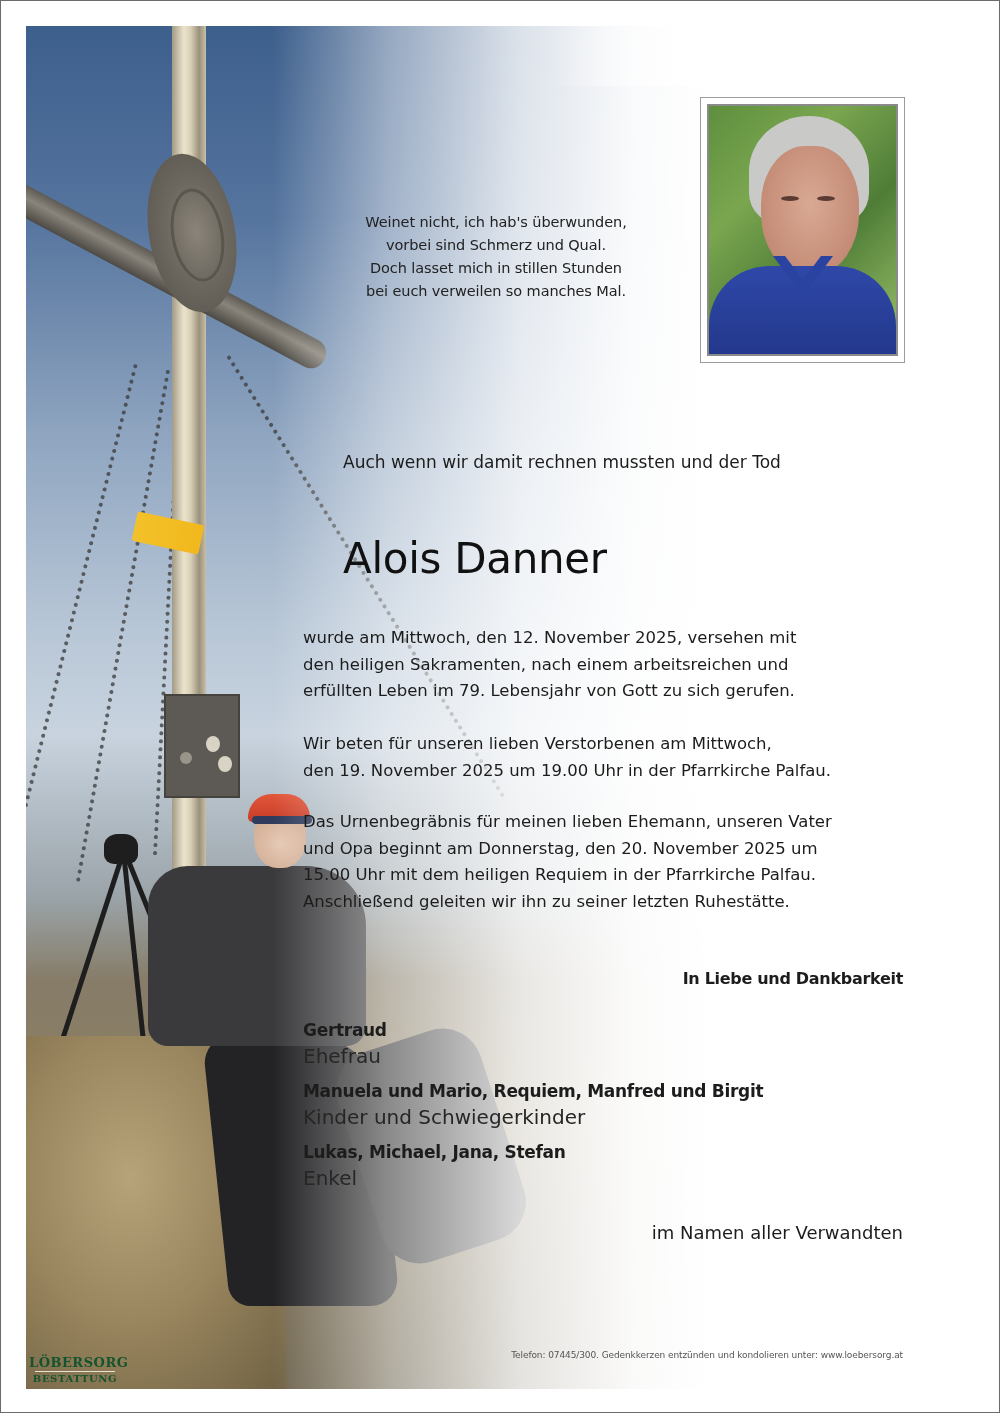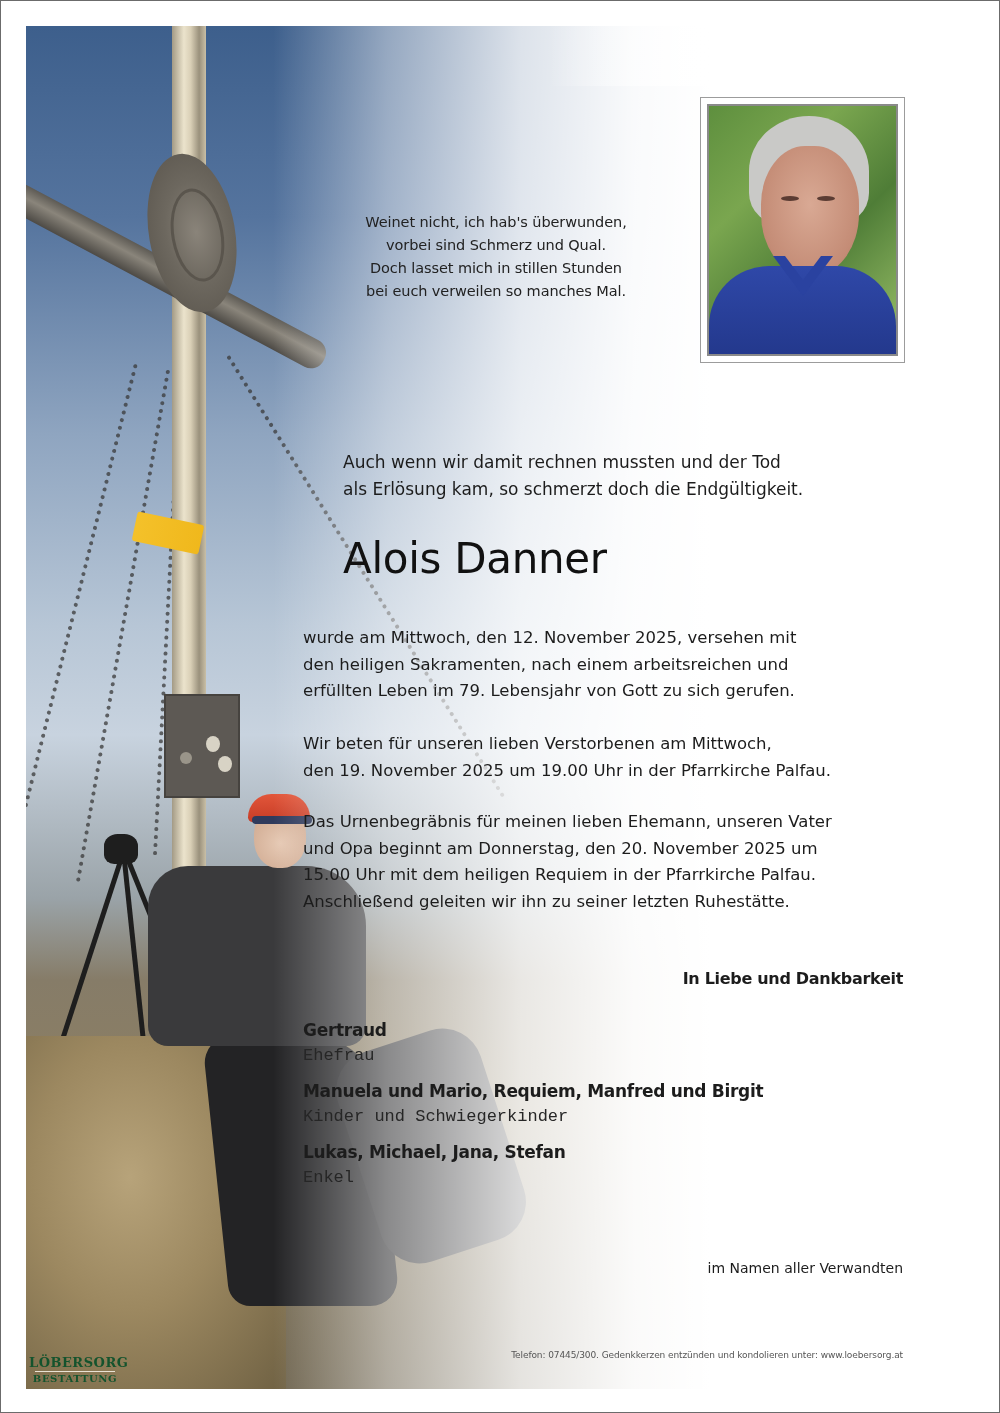--- a/index.html
+++ b/index.html
@@ -230,7 +230,6 @@
 
   <div class="right-col intro">
     <div>Auch wenn wir damit rechnen mussten und der Tod</div>
-    <div>als Erlösung kam, so schmerzt doch die Endgültigkeit.</div>
   </div>
 
   <div class="right-col name">Alois Danner</div>

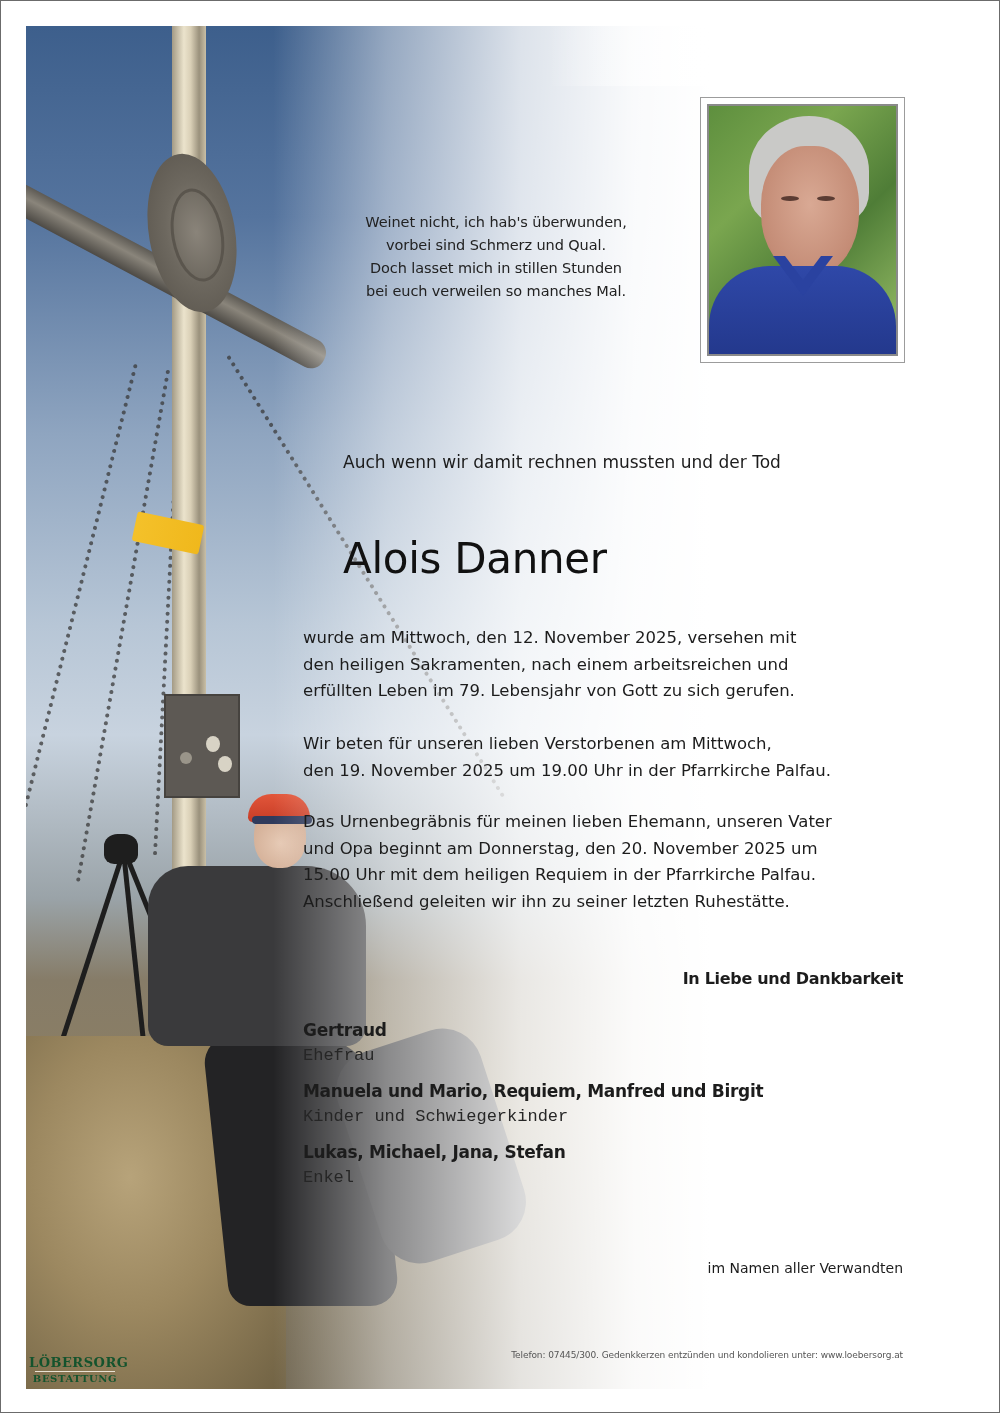--- a/index.html
+++ b/index.html
@@ -165,7 +165,7 @@
     .closing { top: 965px; font-size: 16px; line-height: 26px; font-weight: bold; letter-spacing: -0.3px; }
     .family { top: 1016px; width: 600px; }
     .fam-name { font-size: 17px; line-height: 26px; font-weight: bold; letter-spacing: -0.3px; }
-    .fam-role { font-size: 17px; line-height: 26px; margin-bottom: 9px; color: #262626; font-family: Liberation Mono, monospace; }
+    .fam-role { font-size: 20px; line-height: 26px; margin-bottom: 9px; color: #262626; }
     .relatives { top: 1254px; font-size: 14px; line-height: 26px; }
     .footer {
       position: absolute; right: 96px; top: 1349px; font-size: 9px; color: #555; letter-spacing: -0.1px;

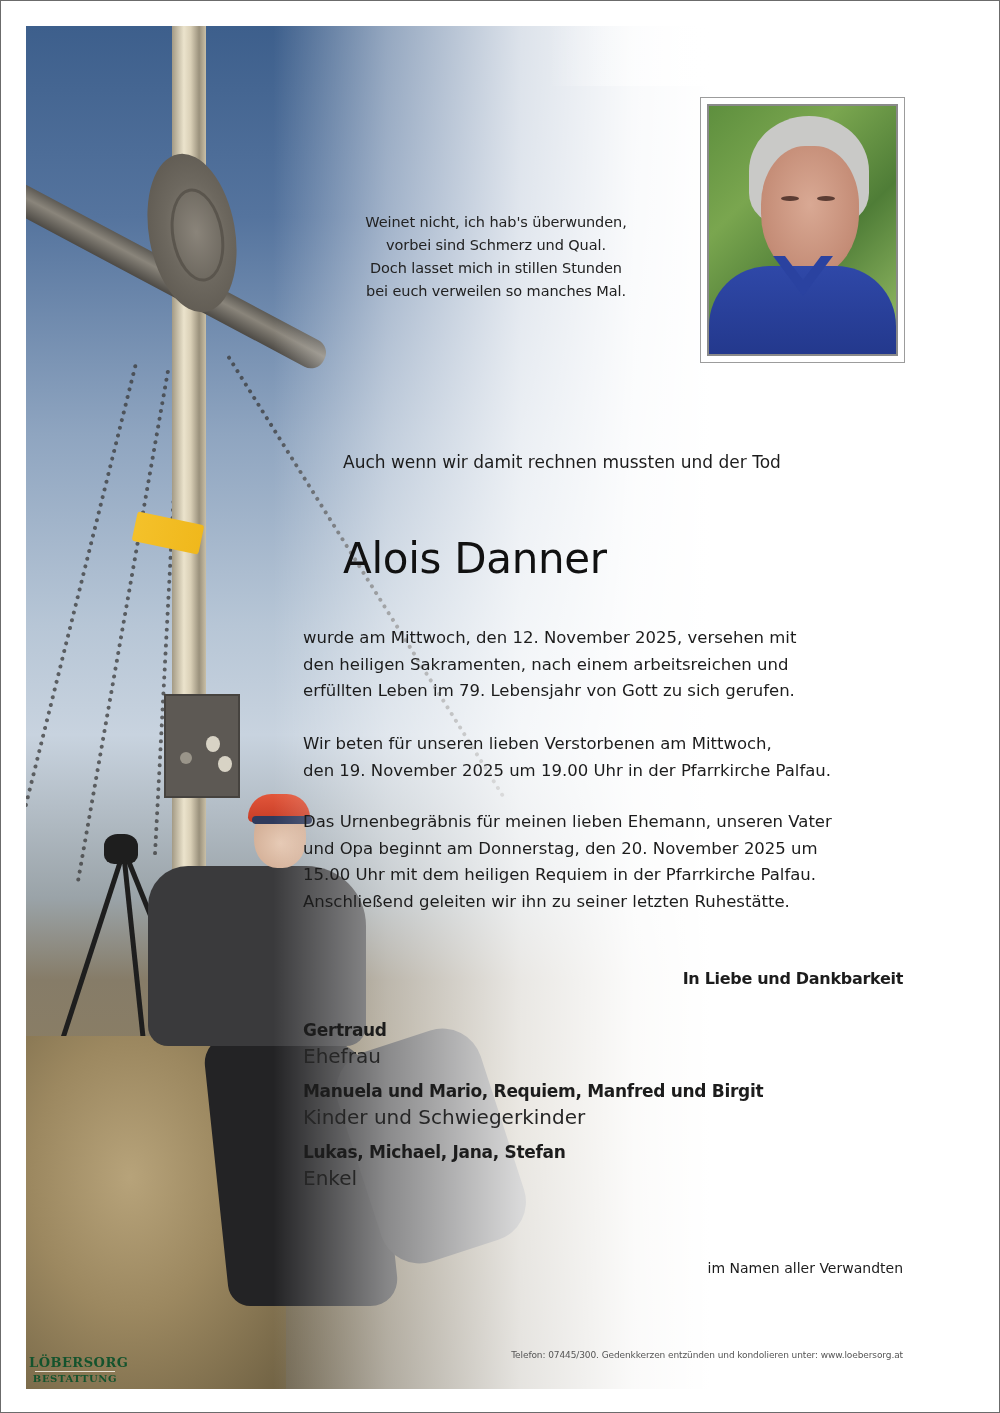--- a/index.html
+++ b/index.html
@@ -166,7 +166,7 @@
     .family { top: 1016px; width: 600px; }
     .fam-name { font-size: 17px; line-height: 26px; font-weight: bold; letter-spacing: -0.3px; }
     .fam-role { font-size: 20px; line-height: 26px; margin-bottom: 9px; color: #262626; }
-    .relatives { top: 1254px; font-size: 14px; line-height: 26px; }
+    .relatives { top: 1219px; font-size: 18px; line-height: 26px; }
     .footer {
       position: absolute; right: 96px; top: 1349px; font-size: 9px; color: #555; letter-spacing: -0.1px;
     }

